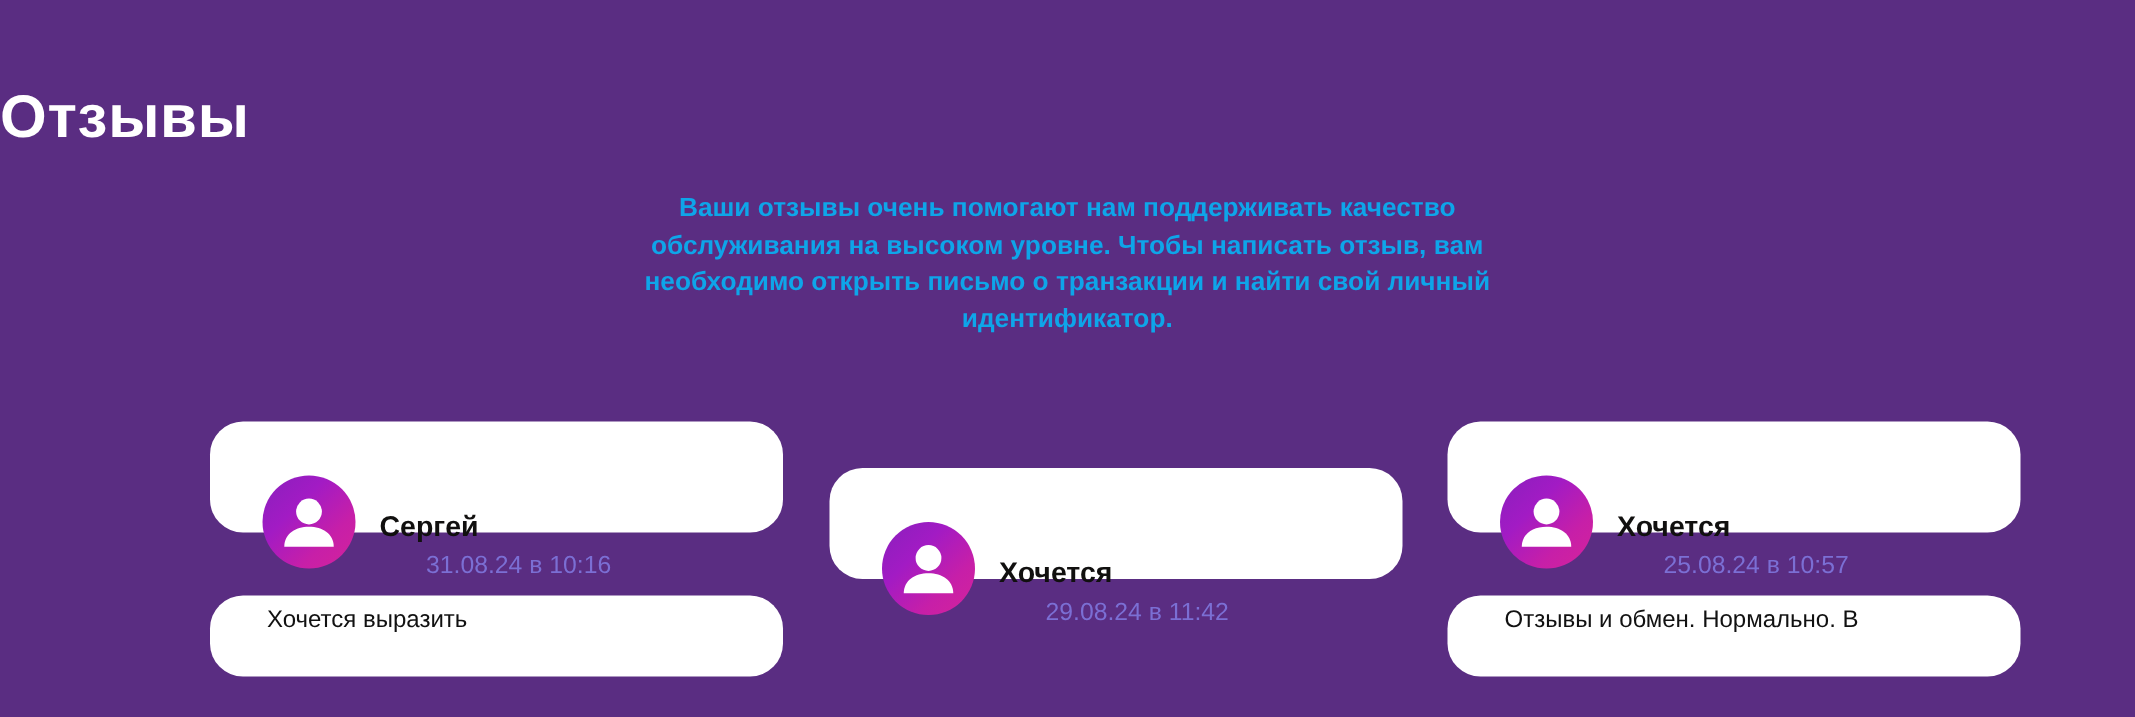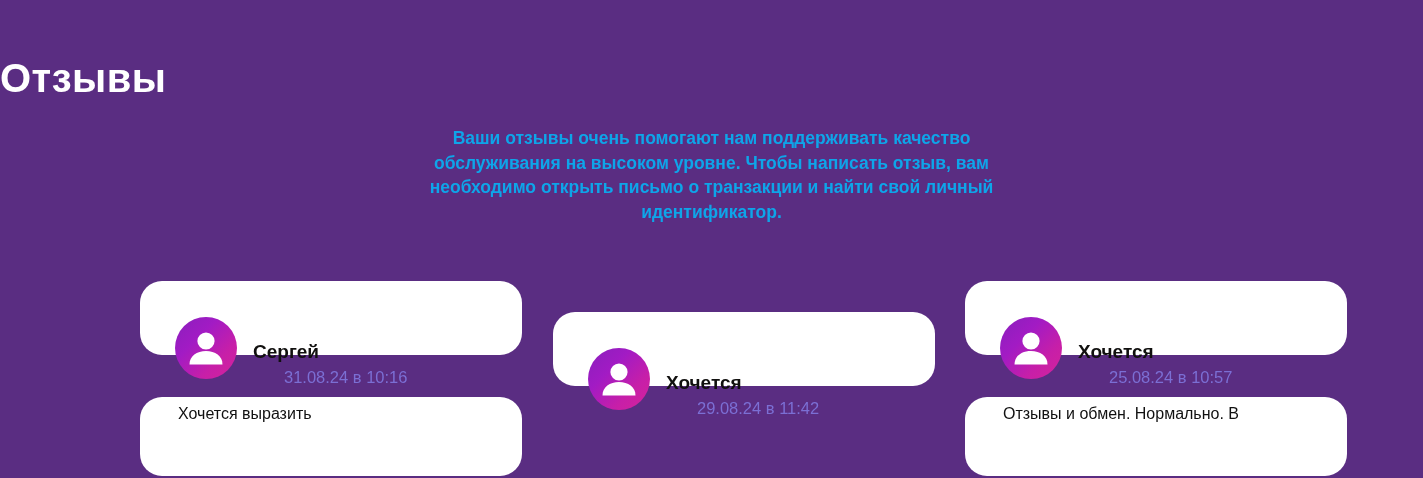--- a/index.html
+++ b/index.html
@@ -82,7 +82,7 @@
     position: absolute;
     left: 0;
     top: 116px;
-    height: 79px;
+    height: 54px;
     z-index: 2;
   }
 

